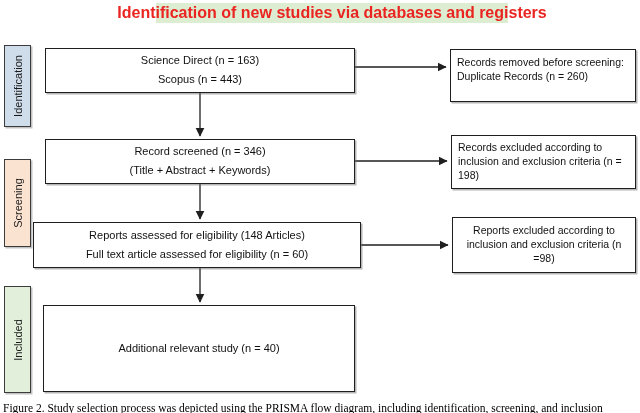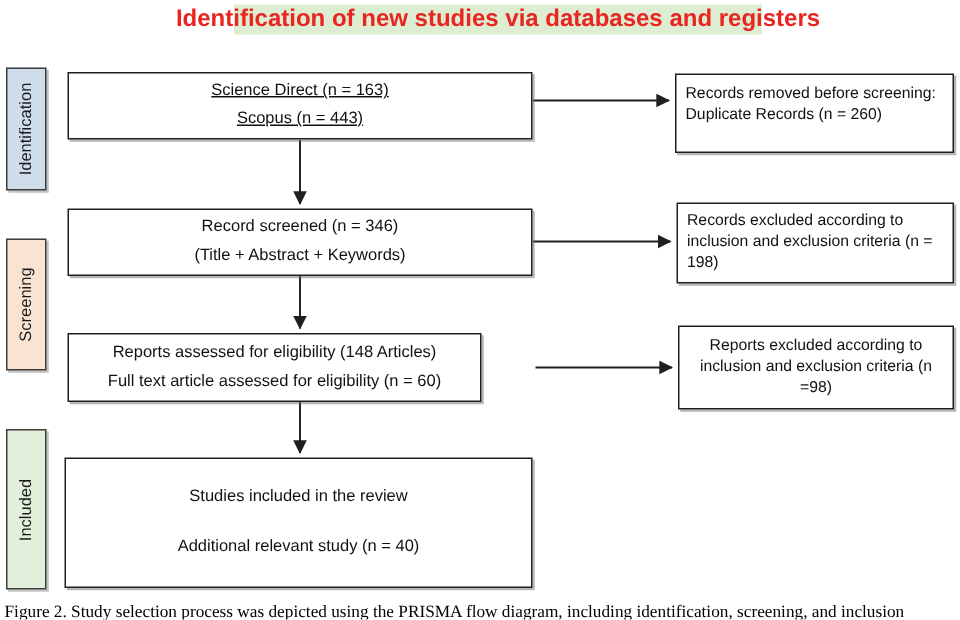--- a/index.html
+++ b/index.html
@@ -50,7 +50,7 @@
     font-size: 11px; line-height: 1.25;
     z-index: 2;
   }
-  .box1 { left: 45px; top: 48px;  width: 310px; height: 45px; text-decoration: underline; }
+  .box1 { left: 45px; top: 48px;  width: 310px; height: 45px; }
   .box2 { left: 45px; top: 139px; width: 310px; height: 45px; }
   .box3 { left: 45px; top: 222px; width: 276px; height: 46px; }
   .box4 { left: 43px; top: 305px; width: 312px; height: 87px; }

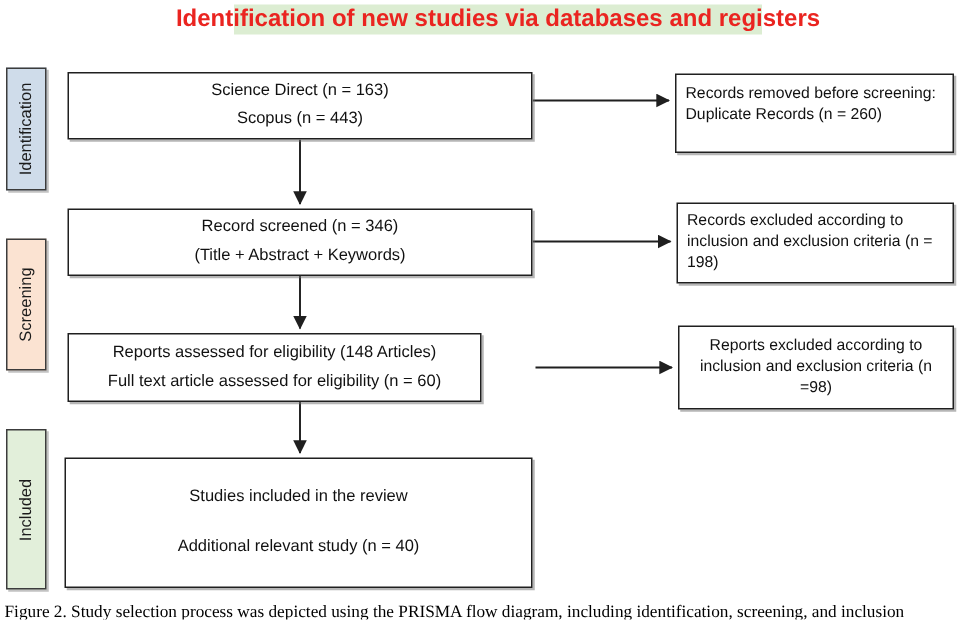--- a/index.html
+++ b/index.html
@@ -52,7 +52,7 @@
   }
   .box1 { left: 45px; top: 48px;  width: 310px; height: 45px; }
   .box2 { left: 45px; top: 139px; width: 310px; height: 45px; }
-  .box3 { left: 45px; top: 222px; width: 276px; height: 46px; }
+  .box3 { left: 33px; top: 222px; width: 328px; height: 46px; }
   .box4 { left: 43px; top: 305px; width: 312px; height: 87px; }
 
   .sbox {

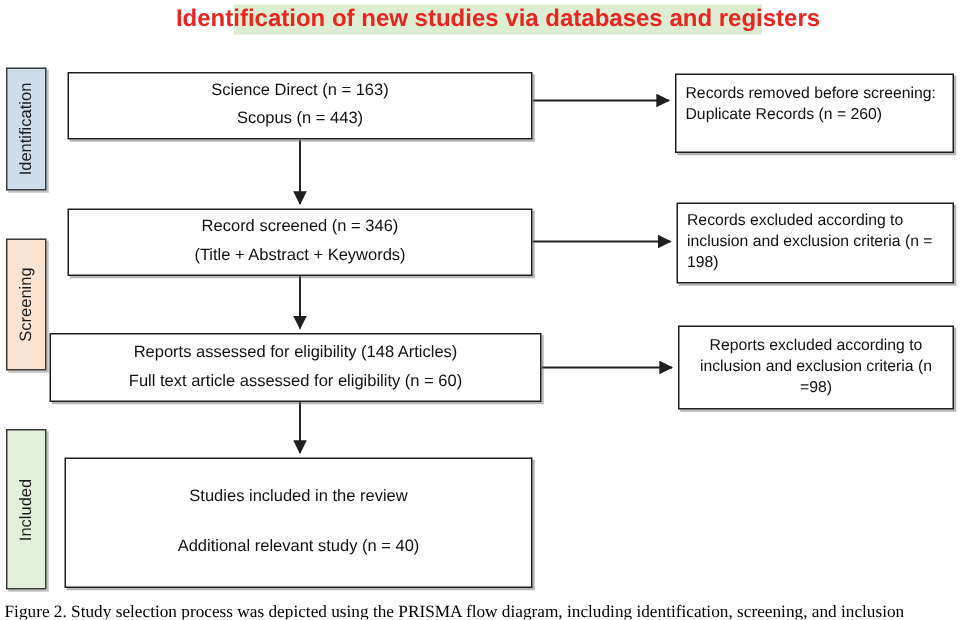--- a/index.html
+++ b/index.html
@@ -125,7 +125,6 @@
 </div>
 
 <div class="abs fbox box4">
-  <div>Studies included in the review</div>
   <div>Additional relevant study (n = 40)</div>
 </div>
 

